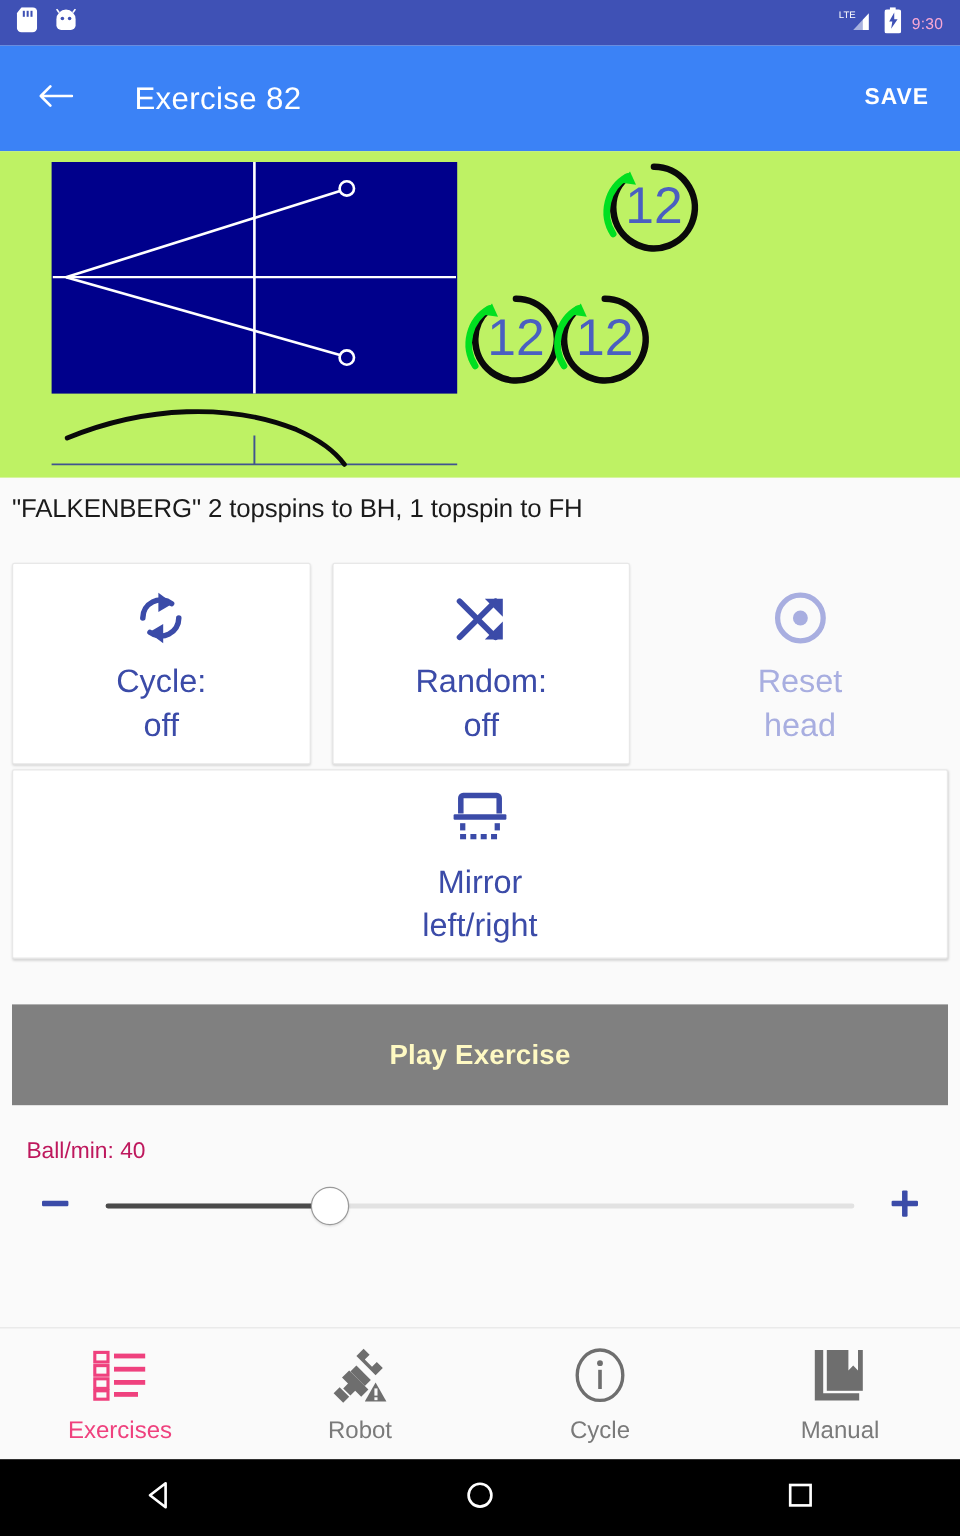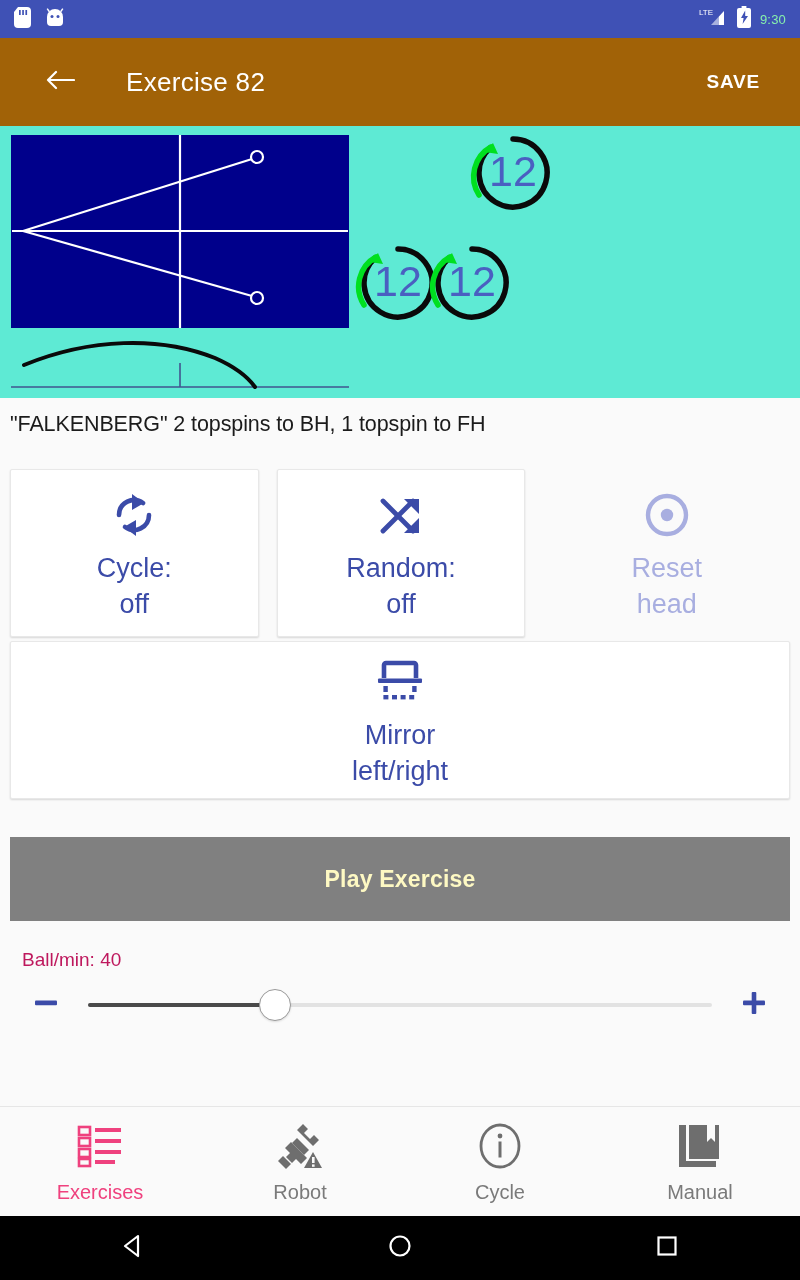--- a/index.html
+++ b/index.html
@@ -13,7 +13,7 @@
 
   
   .statusbar {
-    height:38px; background:#3f51b5; color:#86efac;
+    height:38px; background:#3f51b5; color:#f9a8d4;
     display:flex; align-items:center; padding:0 14px;
   }
   .sb-left { display:flex; align-items:center; gap:14px; }

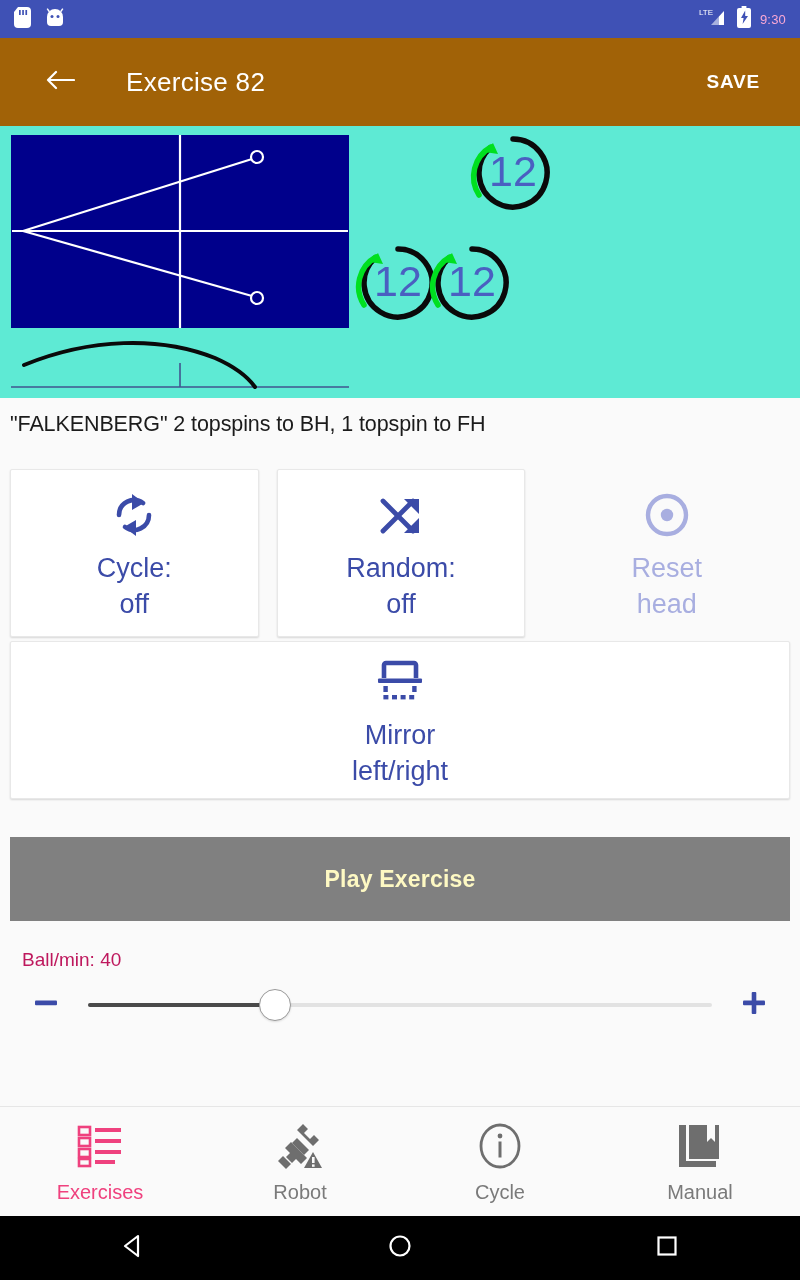--- a/index.html
+++ b/index.html
@@ -22,8 +22,8 @@
 
   
   .appbar {
-    height:88px; background:#a16207; color:#fff;
-    display:flex; align-items:center; padding:0 40px;
+    height:88px; background:#3b82f6; color:#fff;
+    display:flex; align-items:center; padding:0 26px;
   }
   .back-btn { width:40px; height:40px; display:flex; align-items:center;
               justify-content:center; cursor:pointer; }

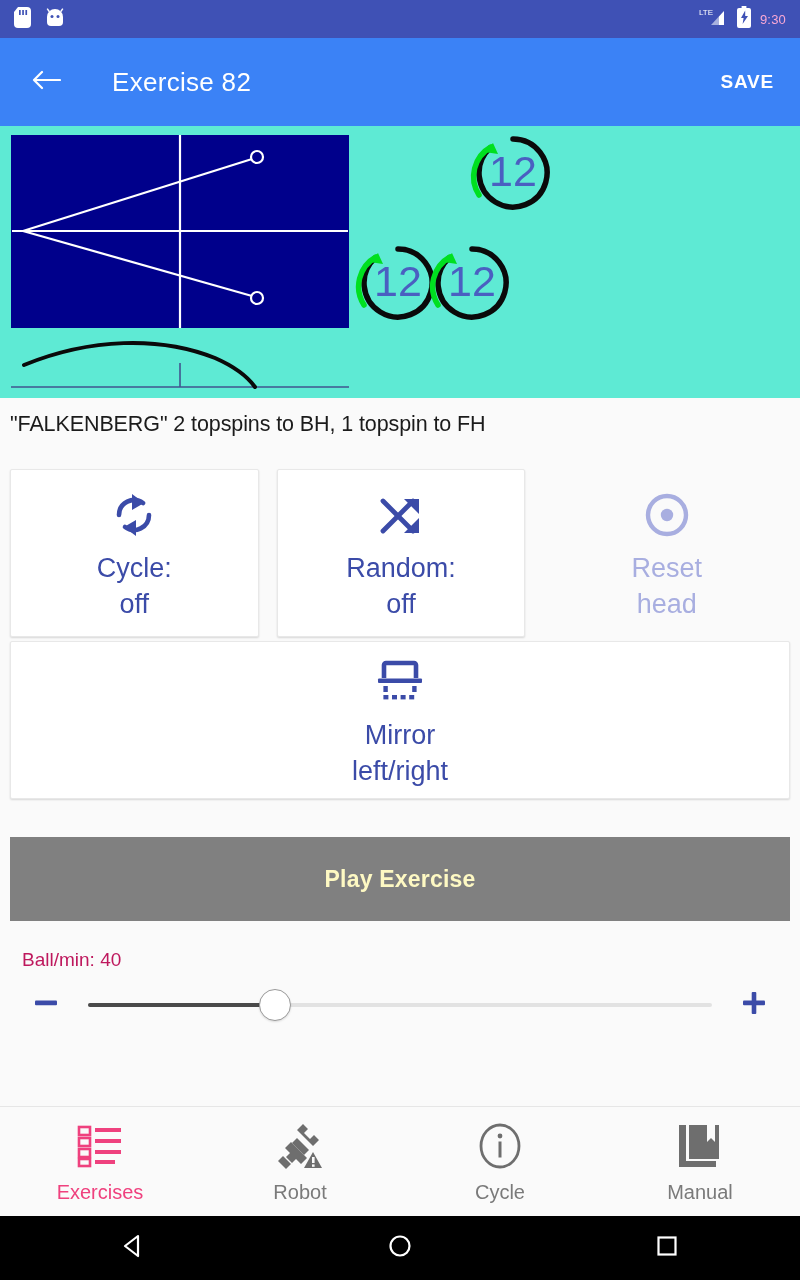--- a/index.html
+++ b/index.html
@@ -32,7 +32,7 @@
               letter-spacing:.8px; cursor:pointer; }
 
   
-  .diagram-wrap { position:relative; width:800px; height:272px; background:#5eead4; }
+  .diagram-wrap { position:relative; width:800px; height:272px; background:#bef264;padding-left:32px; }
   .diagram-wrap svg { display:block; }
 
   

